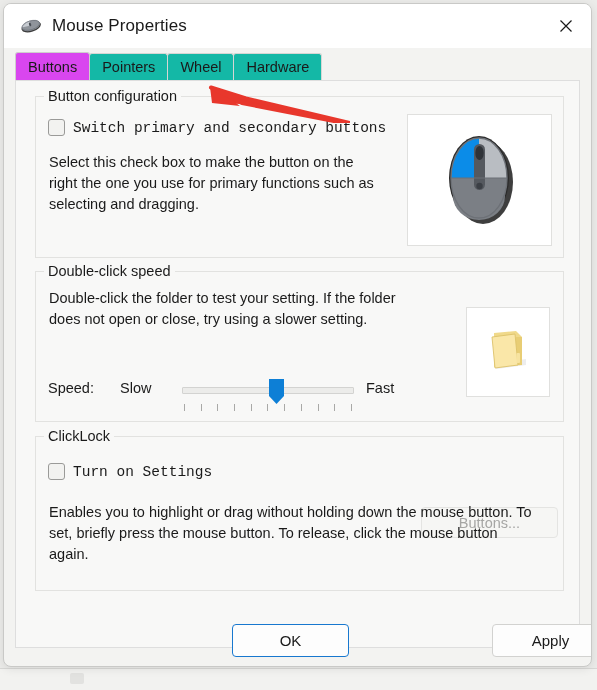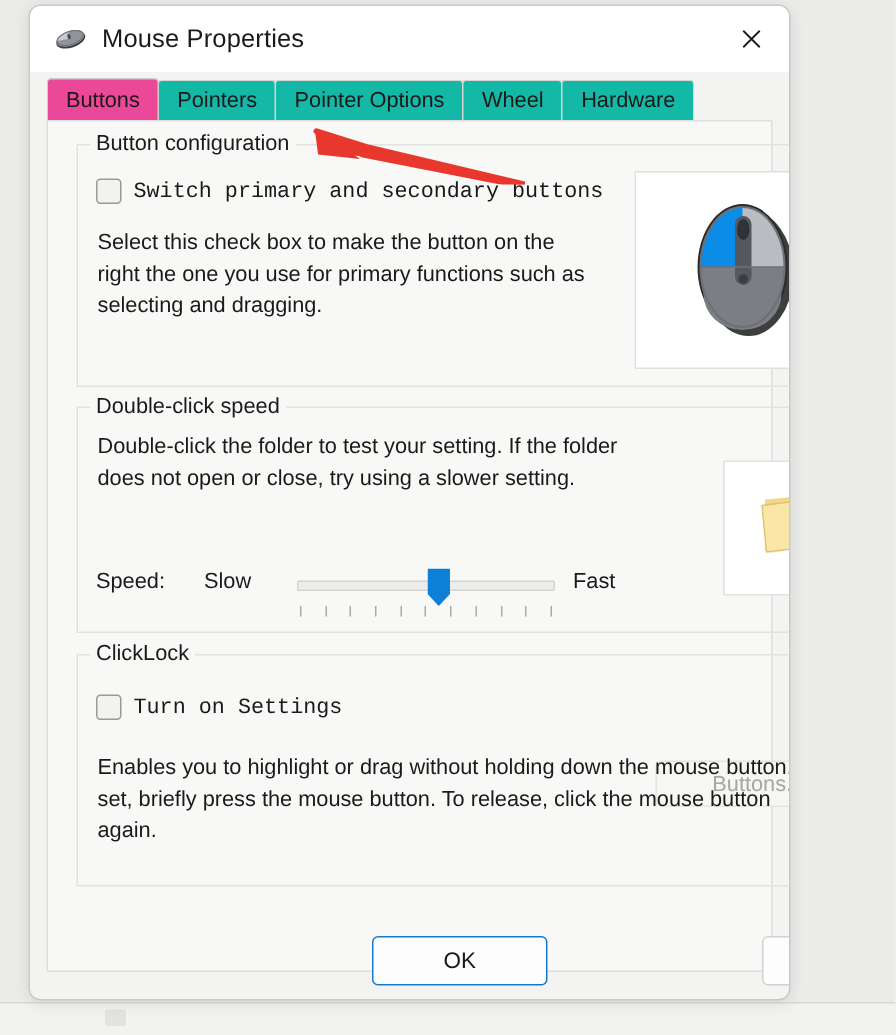--- a/index.html
+++ b/index.html
@@ -45,7 +45,7 @@
     position: absolute;
     left: 3px;
     top: 3px;
-    width: 508px;
+    width: 589px;
     height: 664px;
     background: #f3f3f1;
     border: 1px solid #c9c9c7;
@@ -53,7 +53,6 @@
     box-shadow: 0 2px 10px rgba(0,0,0,0.09);
     overflow: hidden;
     box-sizing: border-box;
-    margin-left: 16px;
   }
 
   

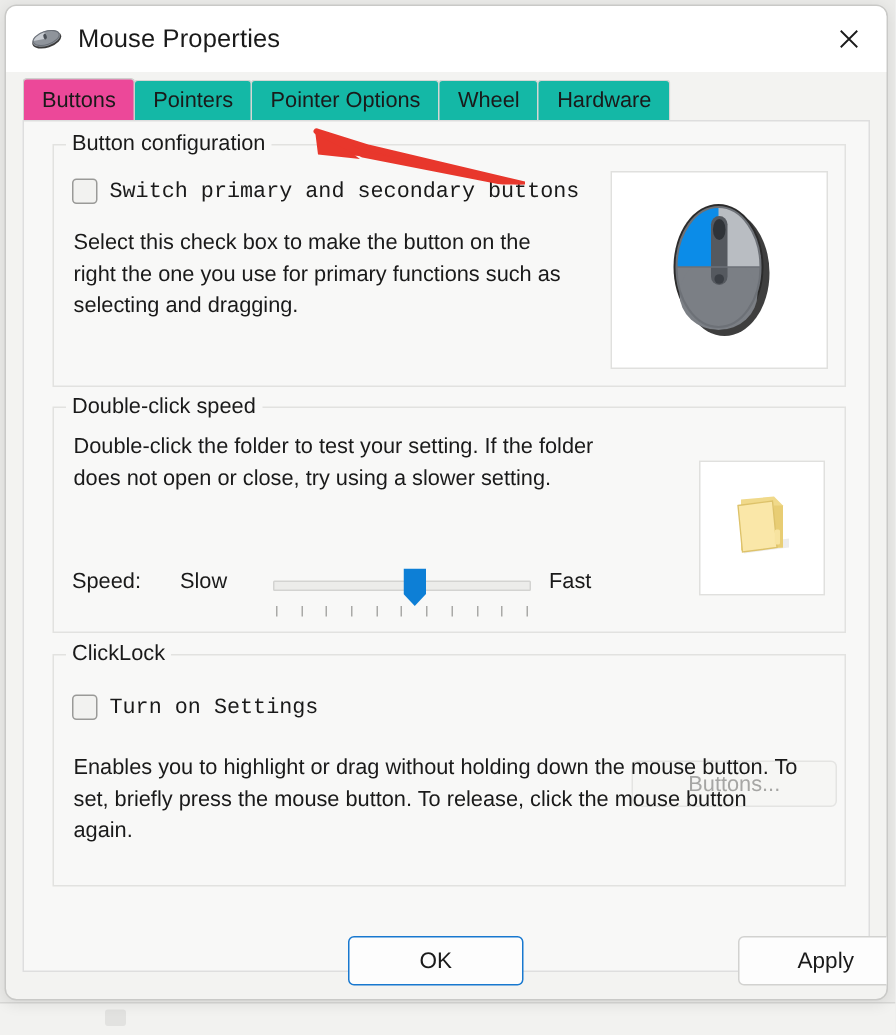--- a/index.html
+++ b/index.html
@@ -117,7 +117,7 @@
     white-space: nowrap;
   }
   .tab.selected {
-    background: #ec4899;
+    background: #d946ef;
     border-color: #cfcfcd;
     height: 28px;
     position: relative;

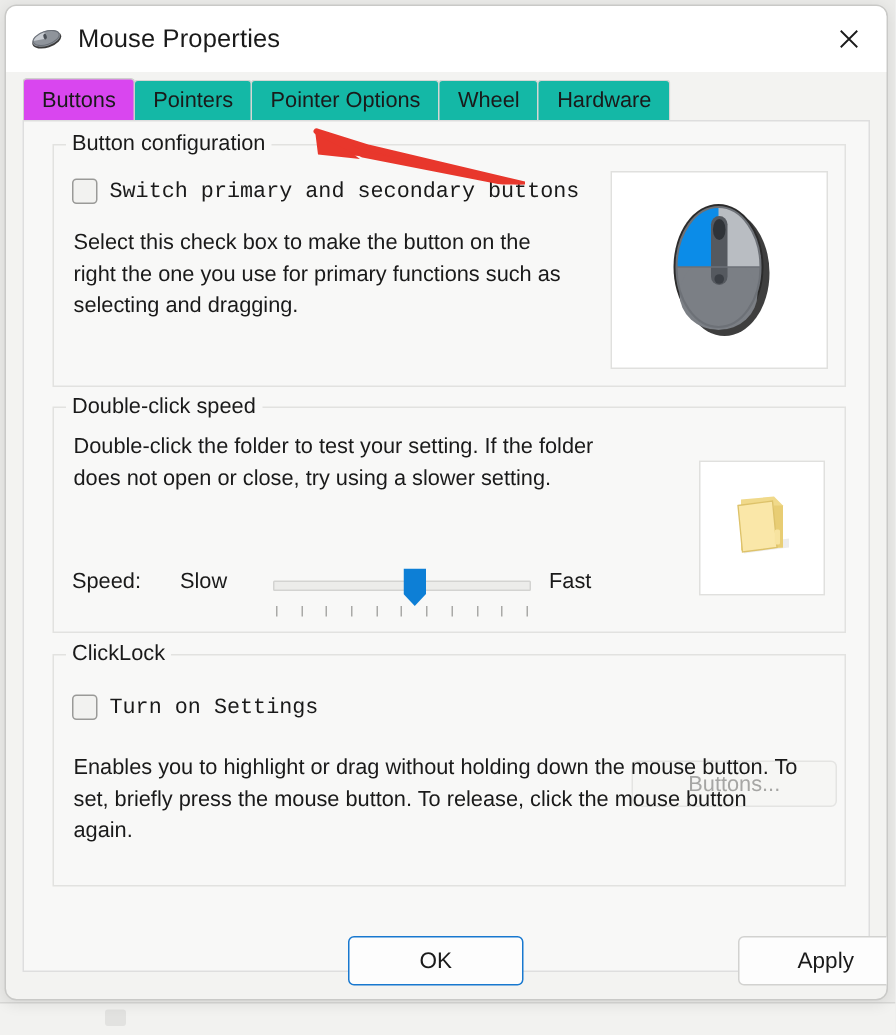--- a/index.html
+++ b/index.html
@@ -358,9 +358,6 @@
       <span>Pointers</span>
     </div>
     <div class="tab">
-      <span>Pointer Options</span>
-    </div>
-    <div class="tab">
       <span>Wheel</span>
     </div>
     <div class="tab">

